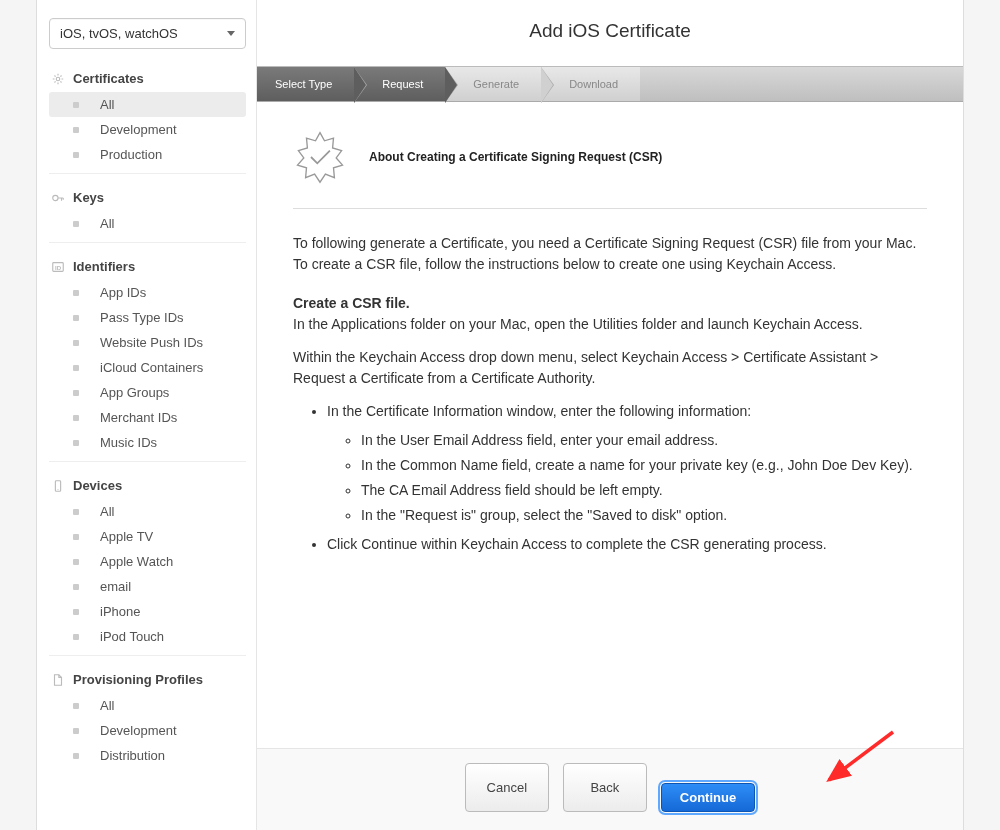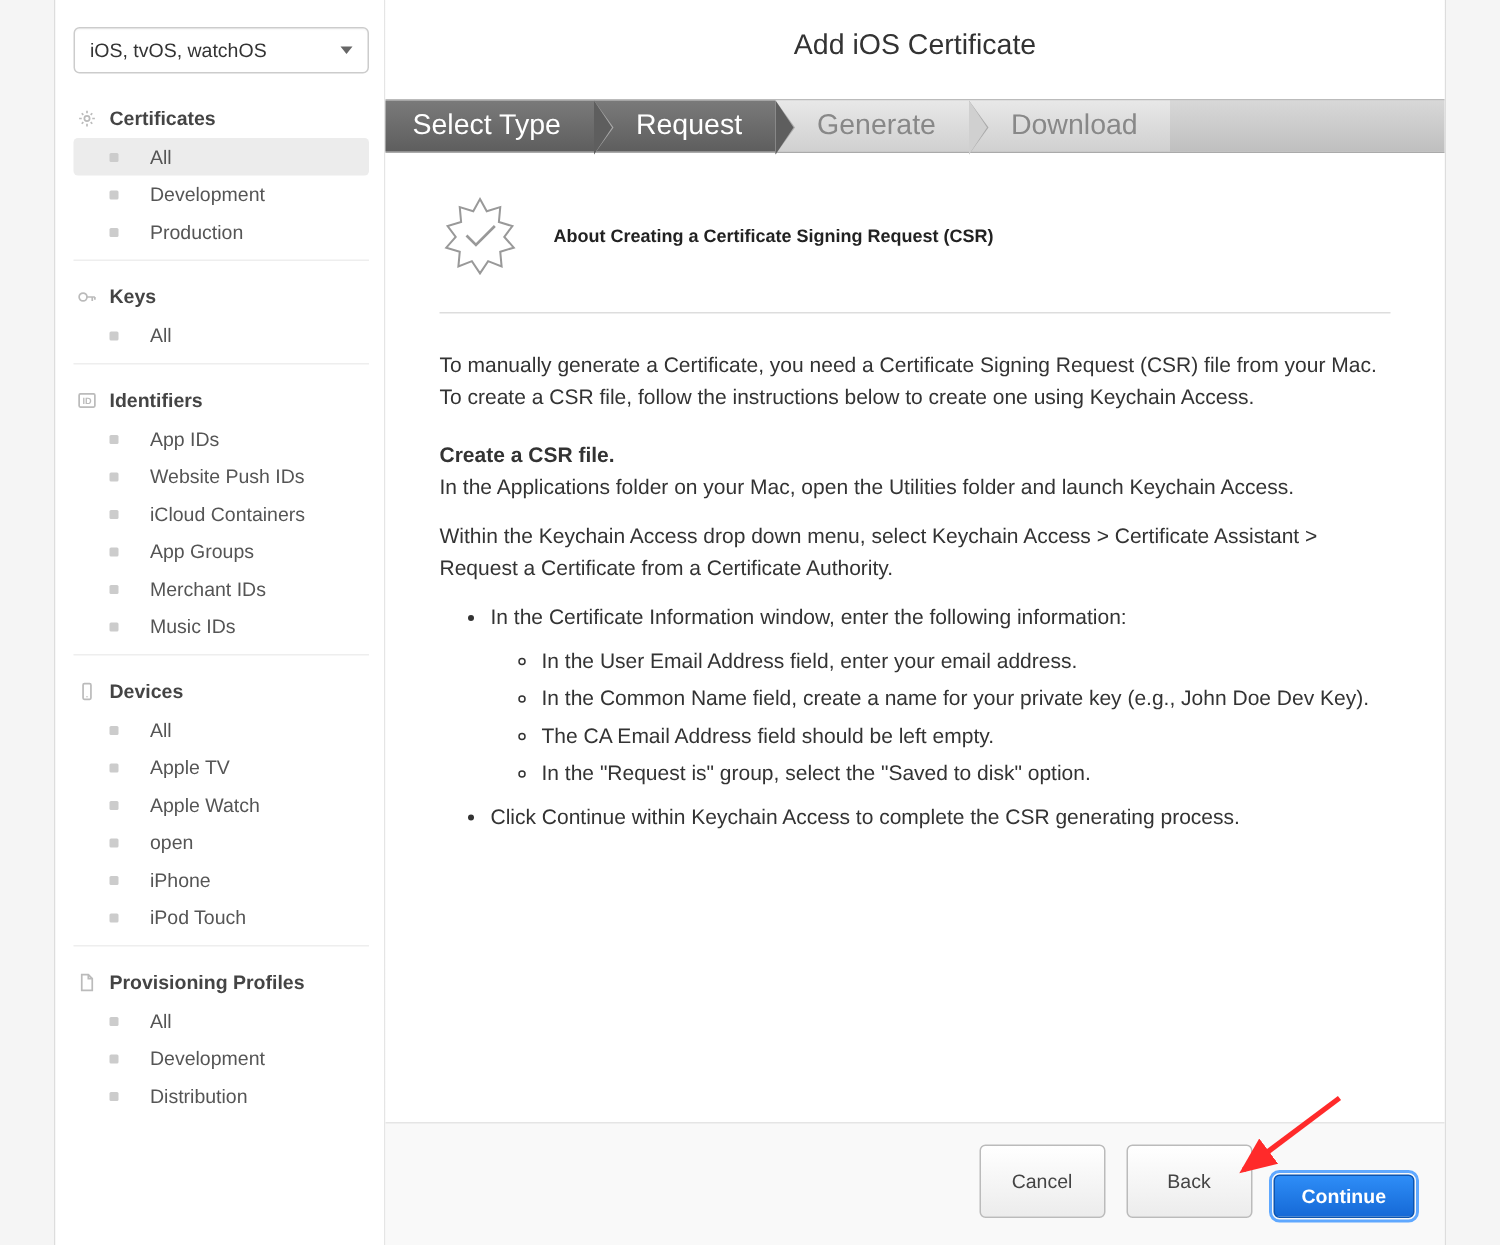--- a/index.html
+++ b/index.html
@@ -113,7 +113,7 @@
       display: flex;
       align-items: center;
       color: #888;
-      font-size: 19px;
+      font-size: 11px;
       background: linear-gradient(#e8e8e8, #d0d0d0);
     }
     .step:first-child { padding-left: 18px; }

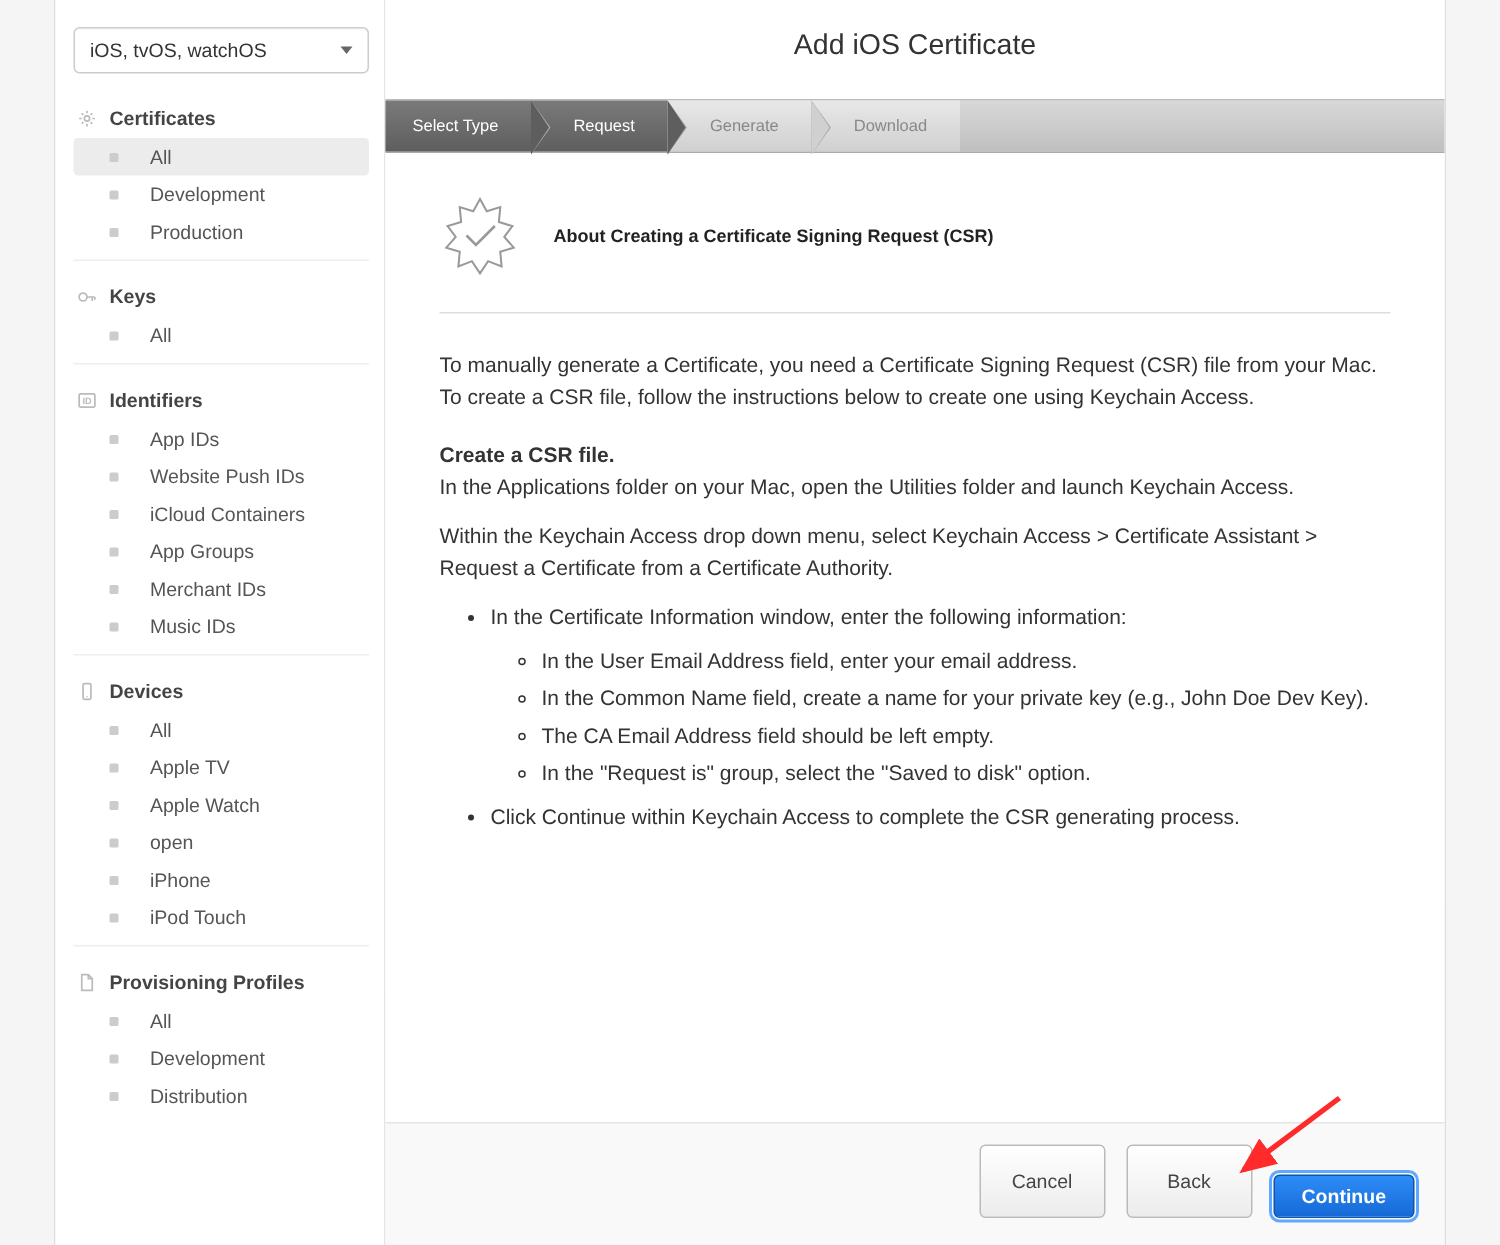--- a/index.html
+++ b/index.html
@@ -388,7 +388,7 @@
         <h2 class="csr-title">About Creating a Certificate Signing Request (CSR)</h2>
       </div>
 
-      <p class="para">To manually generate a Certificate, you need a Certificate Signing Request (CSR) file from your Mac. To create a CSR file, follow the instructions below to create one using Keychain Access.</p>
+      <p class="para">To following generate a Certificate, you need a Certificate Signing Request (CSR) file from your Mac. To create a CSR file, follow the instructions below to create one using Keychain Access.</p>
 
       <p class="subhead">Create a CSR file.</p>
       <p>In the Applications folder on your Mac, open the Utilities folder and launch Keychain Access.</p>

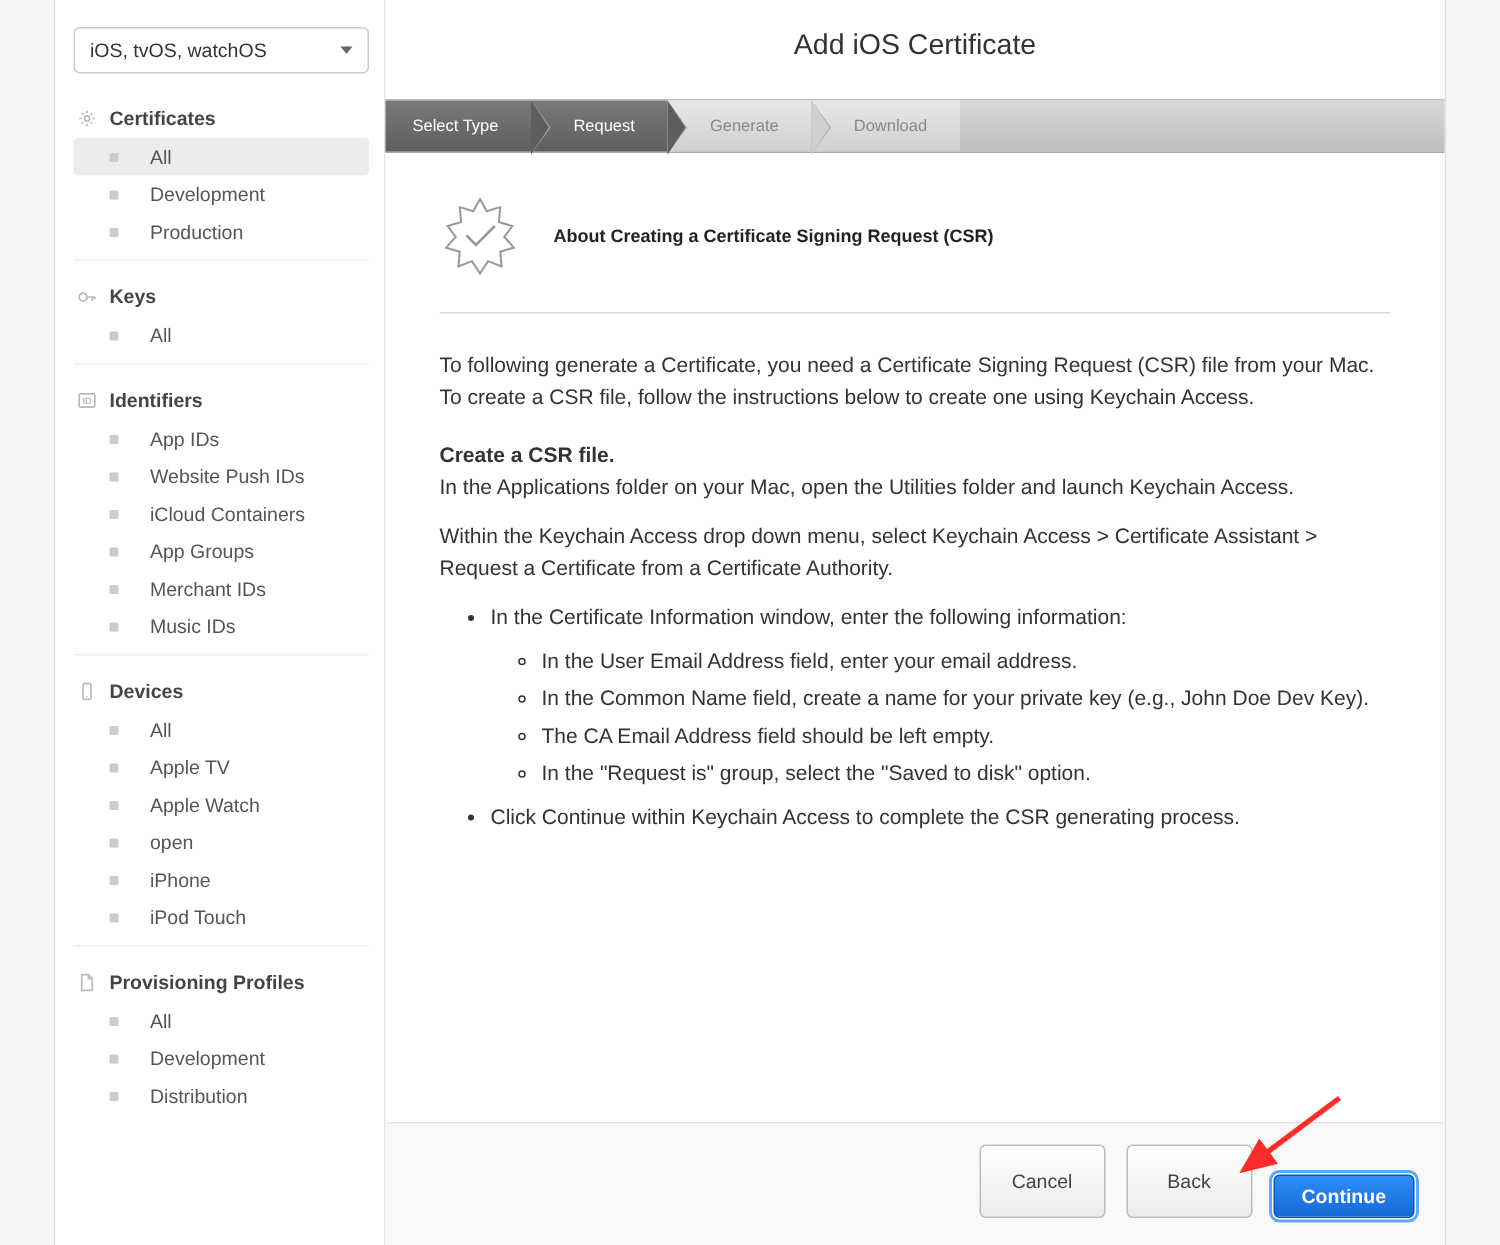--- a/index.html
+++ b/index.html
@@ -281,6 +281,10 @@
           </div>
           <div class="section-item">
             <span class="bullet"></span>
+            <span>Pass Type IDs</span>
+          </div>
+          <div class="section-item">
+            <span class="bullet"></span>
             <span>Website Push IDs</span>
           </div>
           <div class="section-item">

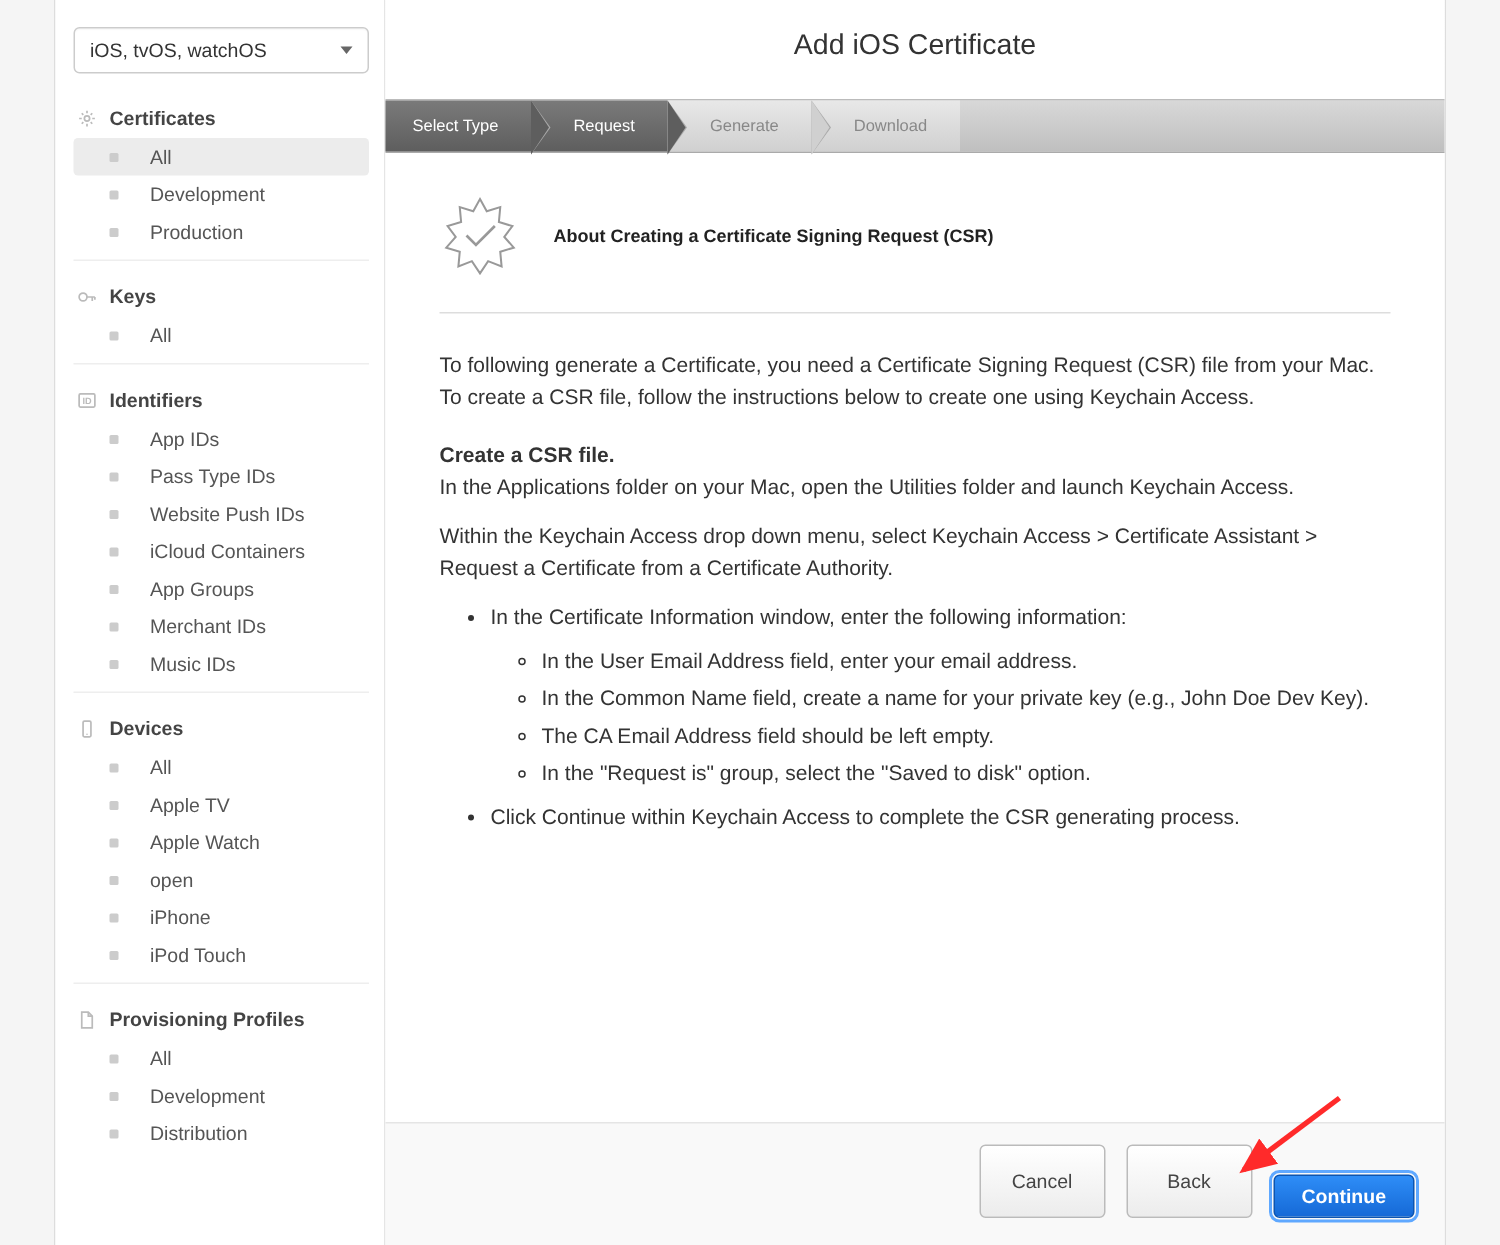--- a/index.html
+++ b/index.html
@@ -328,7 +328,7 @@
           </div>
           <div class="section-item">
             <span class="bullet"></span>
-            <span>open</span>
+            <span>email</span>
           </div>
           <div class="section-item">
             <span class="bullet"></span>

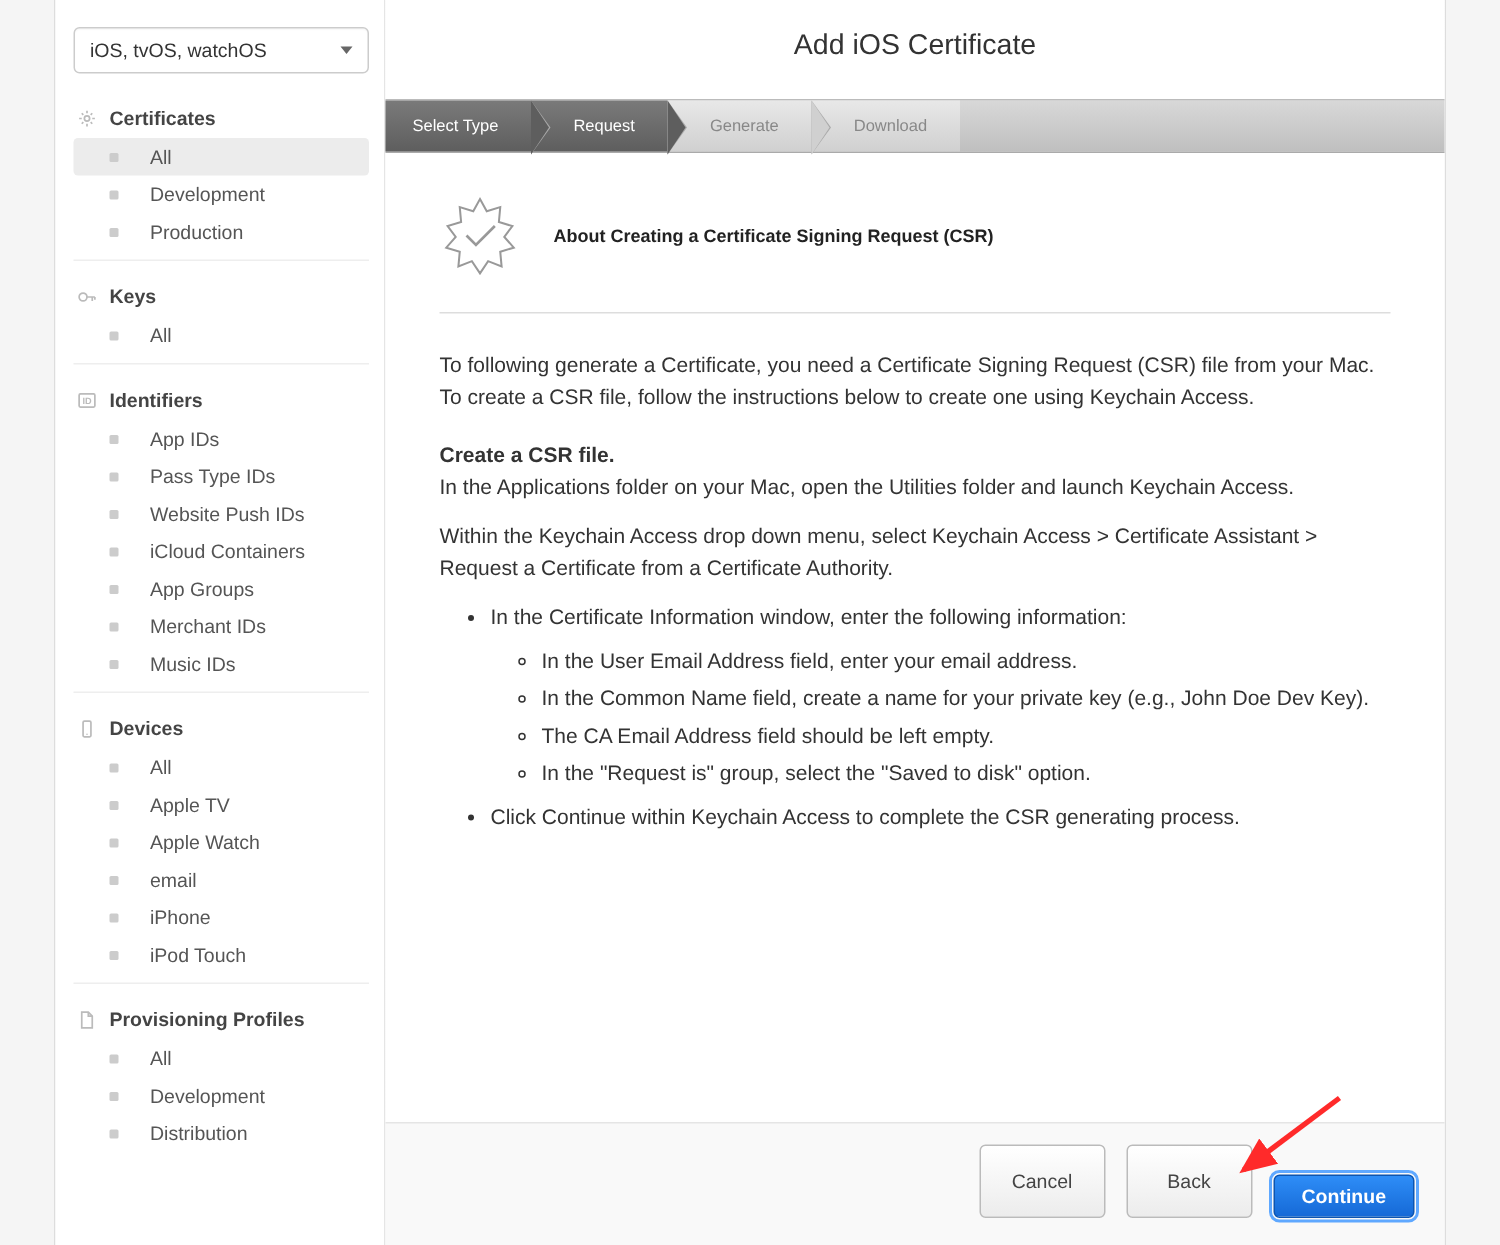--- a/index.html
+++ b/index.html
@@ -186,7 +186,7 @@
     .footer {
       padding: 14px 20px 18px 20px;
       display: flex;
-      justify-content: flex-end;
+      justify-content: center;
       gap: 14px;
       background: #f9f9f9;
       border-top: 1px solid #e5e5e5;

